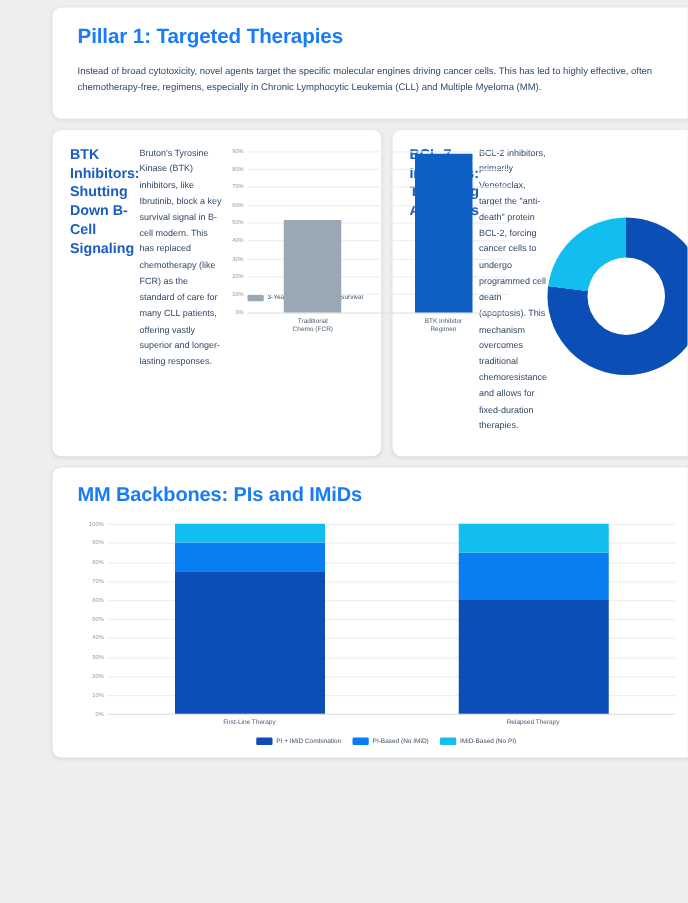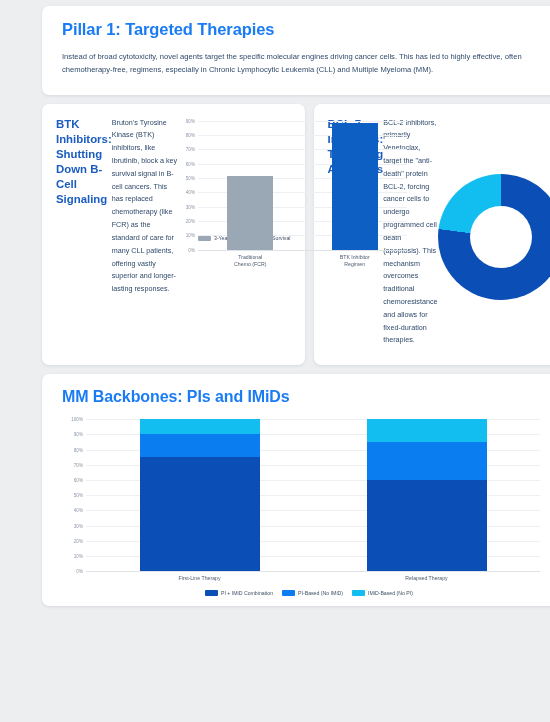--- a/index.html
+++ b/index.html
@@ -161,7 +161,7 @@
 
     <div class="card col-card">
       <div class="sub-title">BTK Inhibitors: Shutting Down B-Cell Signaling</div>
-      <div class="sub-text">Bruton's Tyrosine Kinase (BTK) inhibitors, like Ibrutinib, block a key survival signal in B-cell cancers. This has replaced chemotherapy (like FCR) as the standard of care for many CLL patients, offering vastly superior and longer-lasting responses.</div>
+      <div class="sub-text">Bruton's Tyrosine Kinase (BTK) inhibitors, like Ibrutinib, block a key survival signal in B-cell modern. This has replaced chemotherapy (like FCR) as the standard of care for many CLL patients, offering vastly superior and longer-lasting responses.</div>
       <div class="spacer"></div>
       <div class="chart-wrap" id="btk-chart" style="height: 152px;">
           <div class="gridline base" style="left: 20px; top: 133px; width: 209px;"></div>

